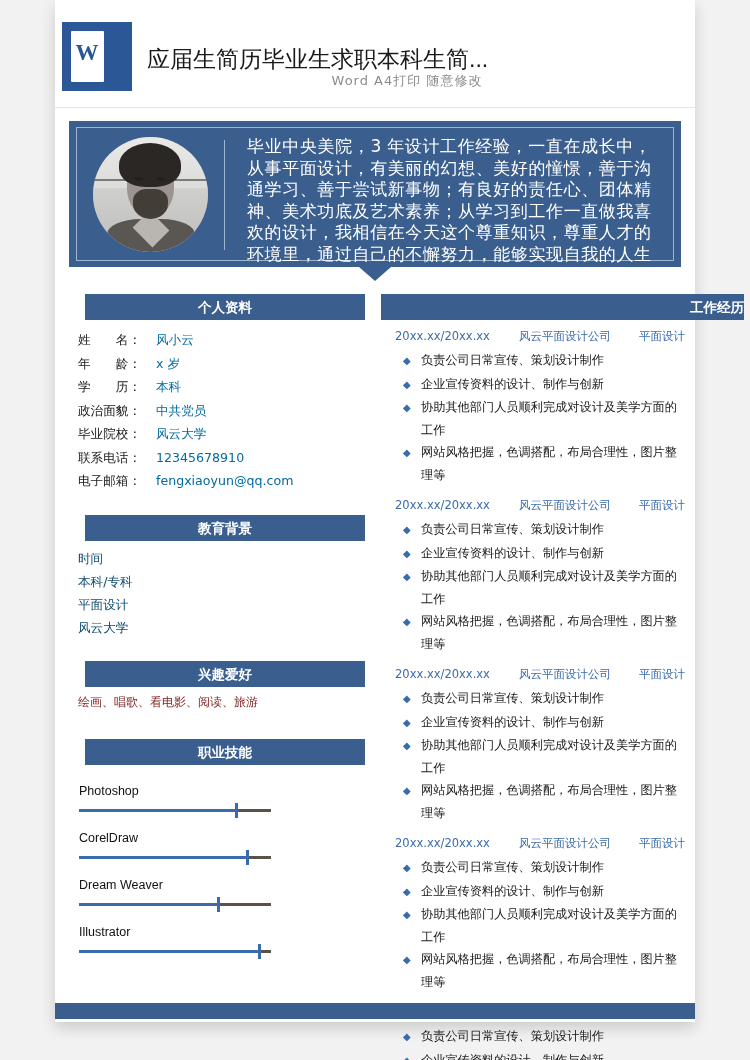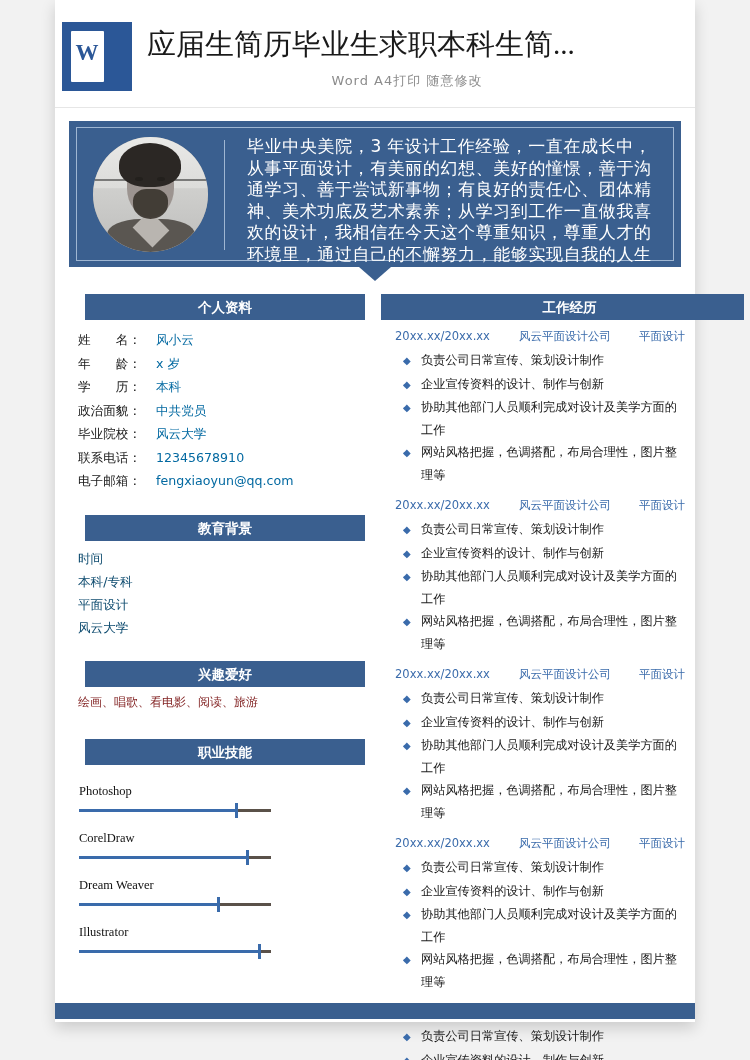--- a/index.html
+++ b/index.html
@@ -77,14 +77,14 @@
   }
   .doc-title {
     position: absolute;
-    left: 92px; top: 24px;
+    left: 92px; top: 39px;
     width: 540px;
-    font-size: 29px;
+    font-size: 23px;
     line-height: 40px;
     color: #1a1a1a;
     white-space: nowrap;
     overflow: hidden;
-    font-family: Liberation Serif, serif;
+    font-family: Liberation Sans, sans-serif;
   }
   .doc-sub {
     position: absolute;

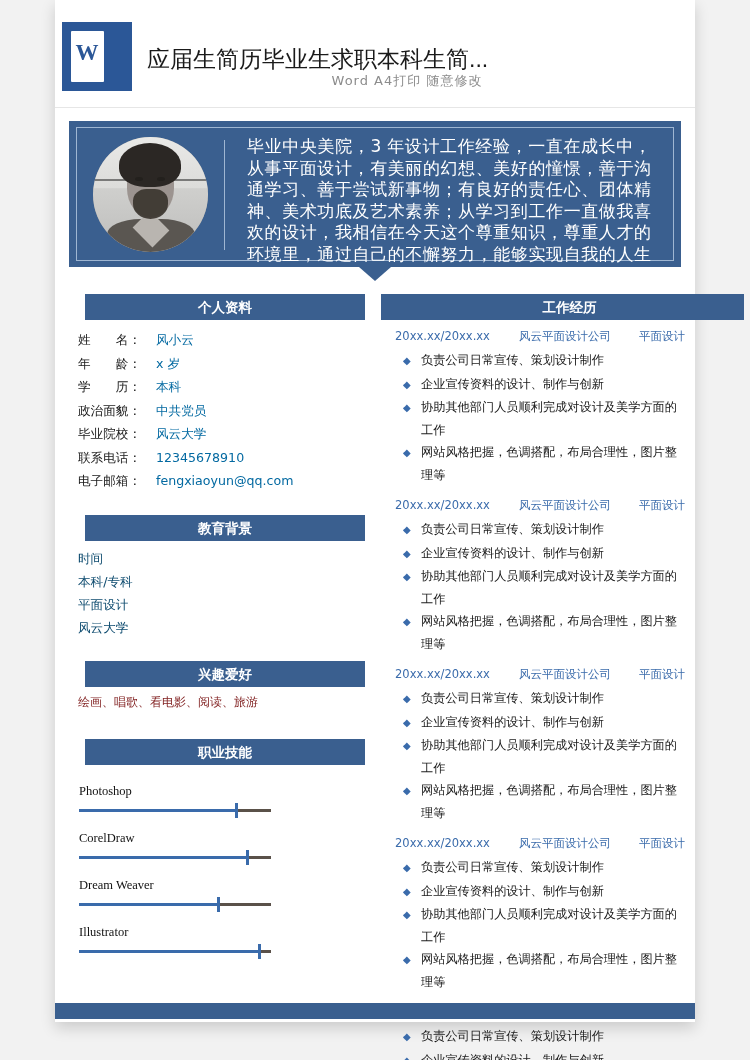--- a/index.html
+++ b/index.html
@@ -225,7 +225,7 @@
     font-family: "DejaVu Sans", sans-serif;
   }
   .sec-bar.center { text-align: center; width: 280px; margin-left: 14px; }
-  .sec-bar.left   { text-align: center; padding-left: 14px; width: 363px; }
+  .sec-bar.left   { text-align: right; padding-left: 14px; width: 363px; }
 
   
   .info-list { margin-top: 8px; padding-left: 7px; }

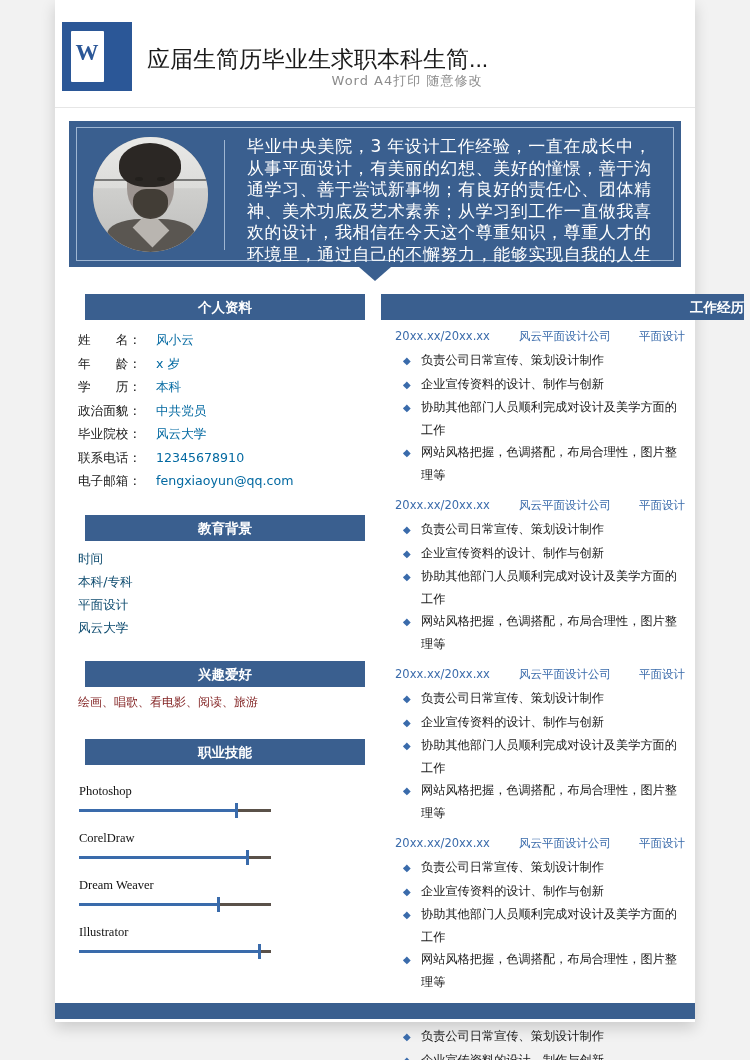--- a/index.html
+++ b/index.html
@@ -264,7 +264,7 @@
     font-size: 12.5px;
     color: #111111;
     line-height: 16px;
-    font-family: Liberation Serif, serif;
+    font-family: Liberation Sans, sans-serif;
   }
   .skill-track {
     position: absolute;

